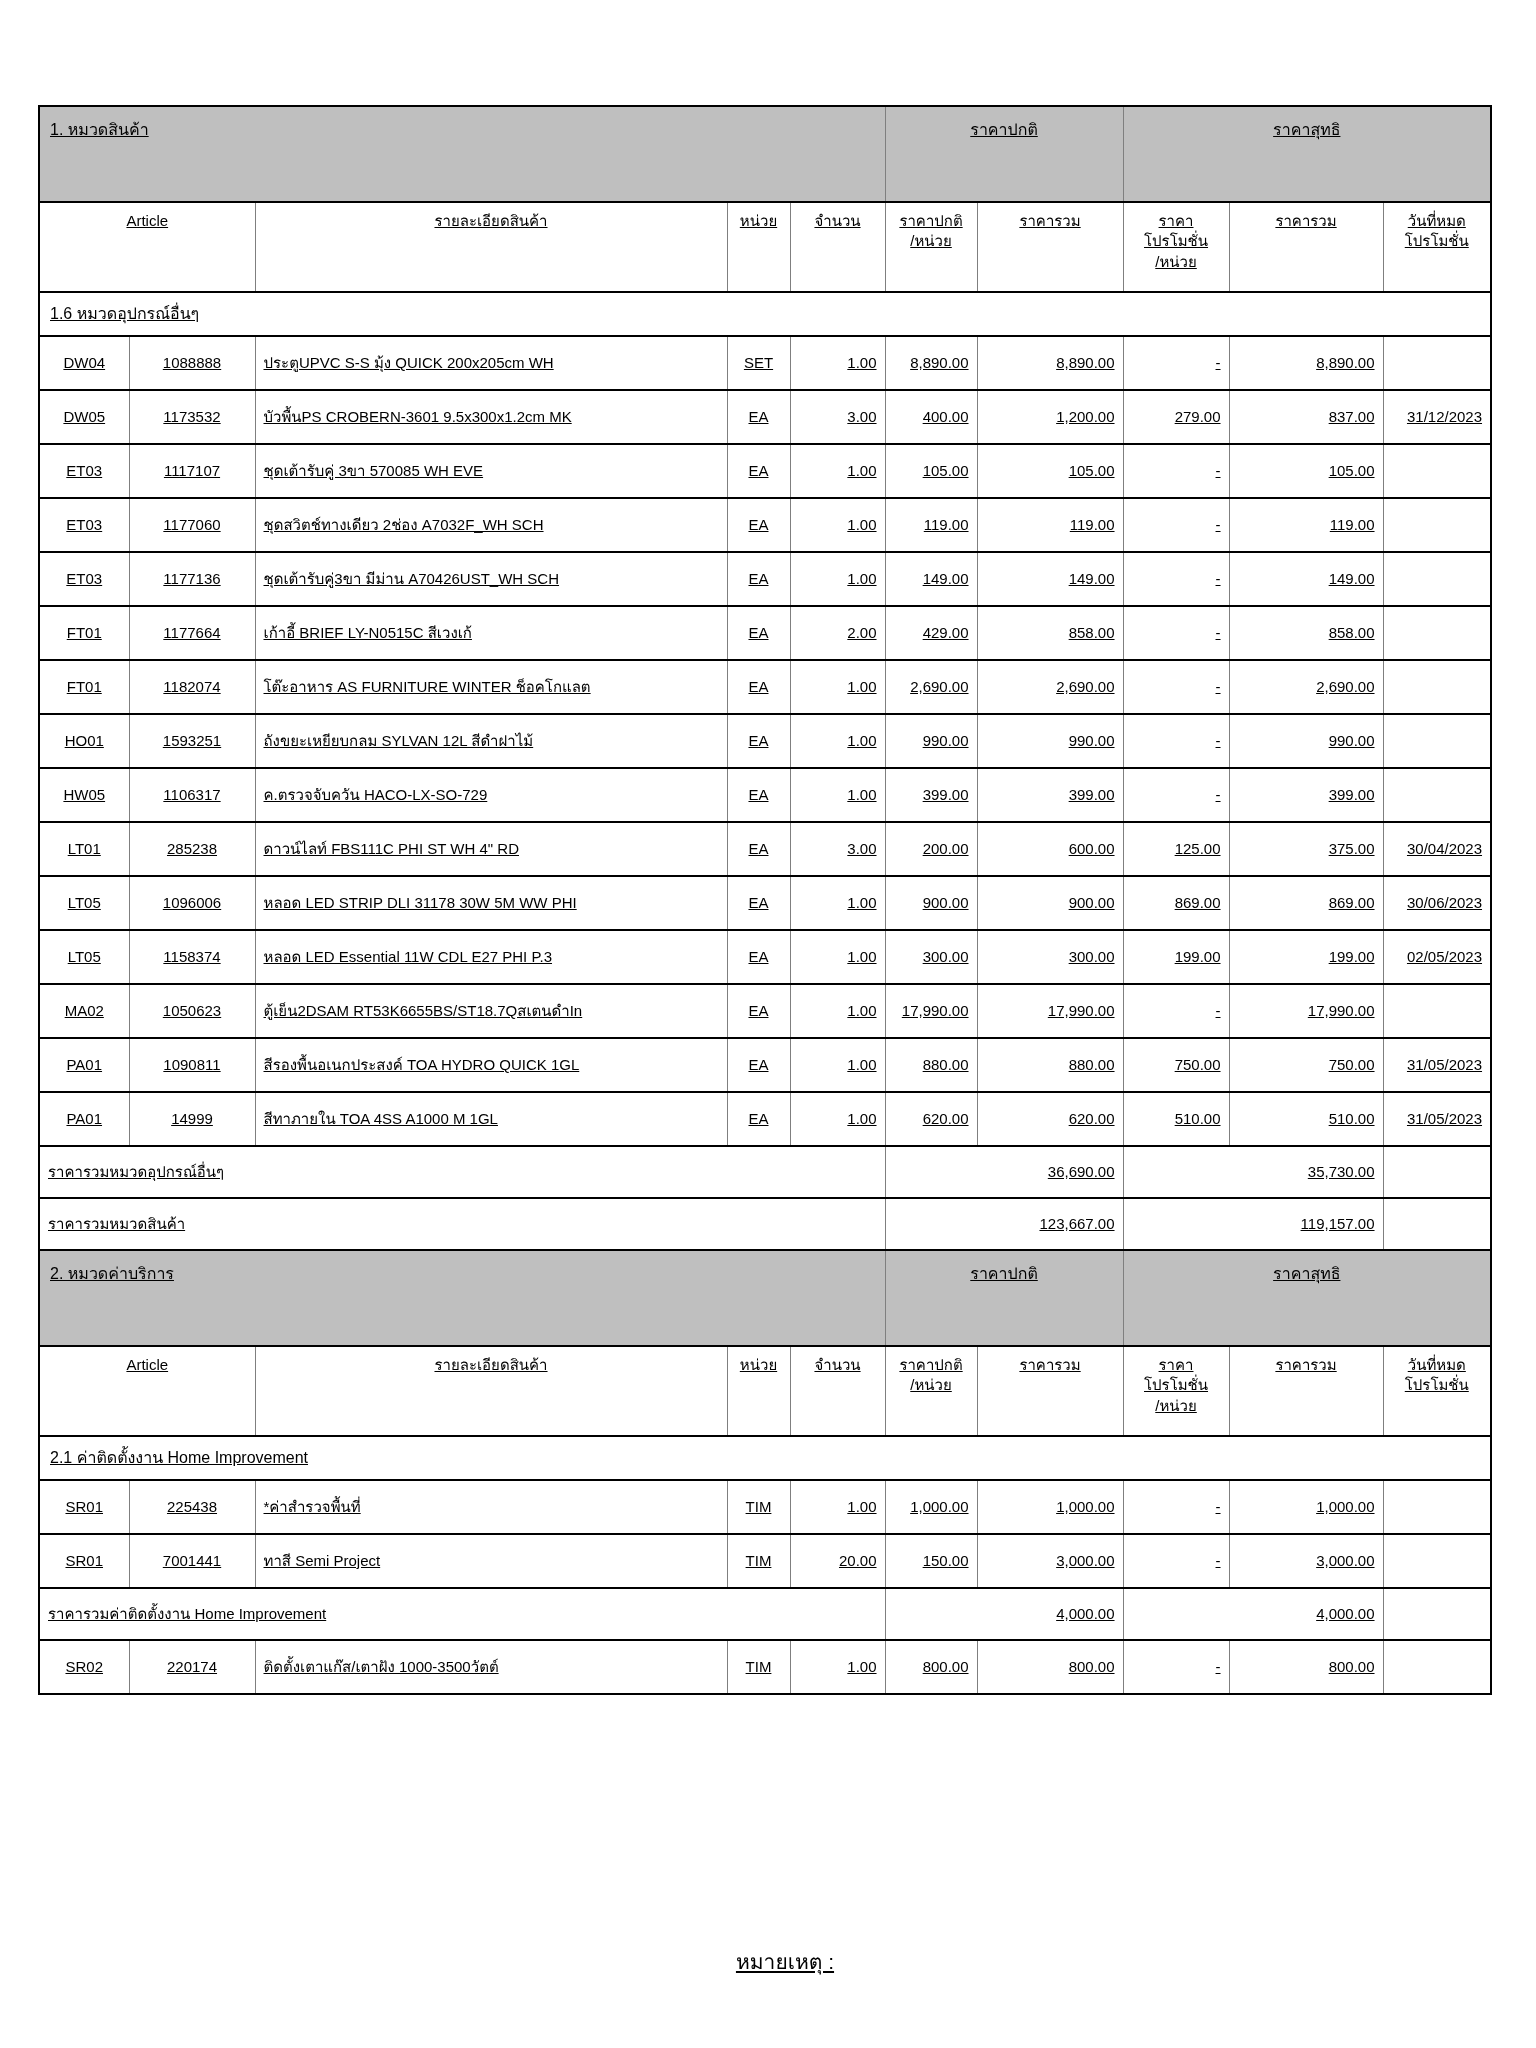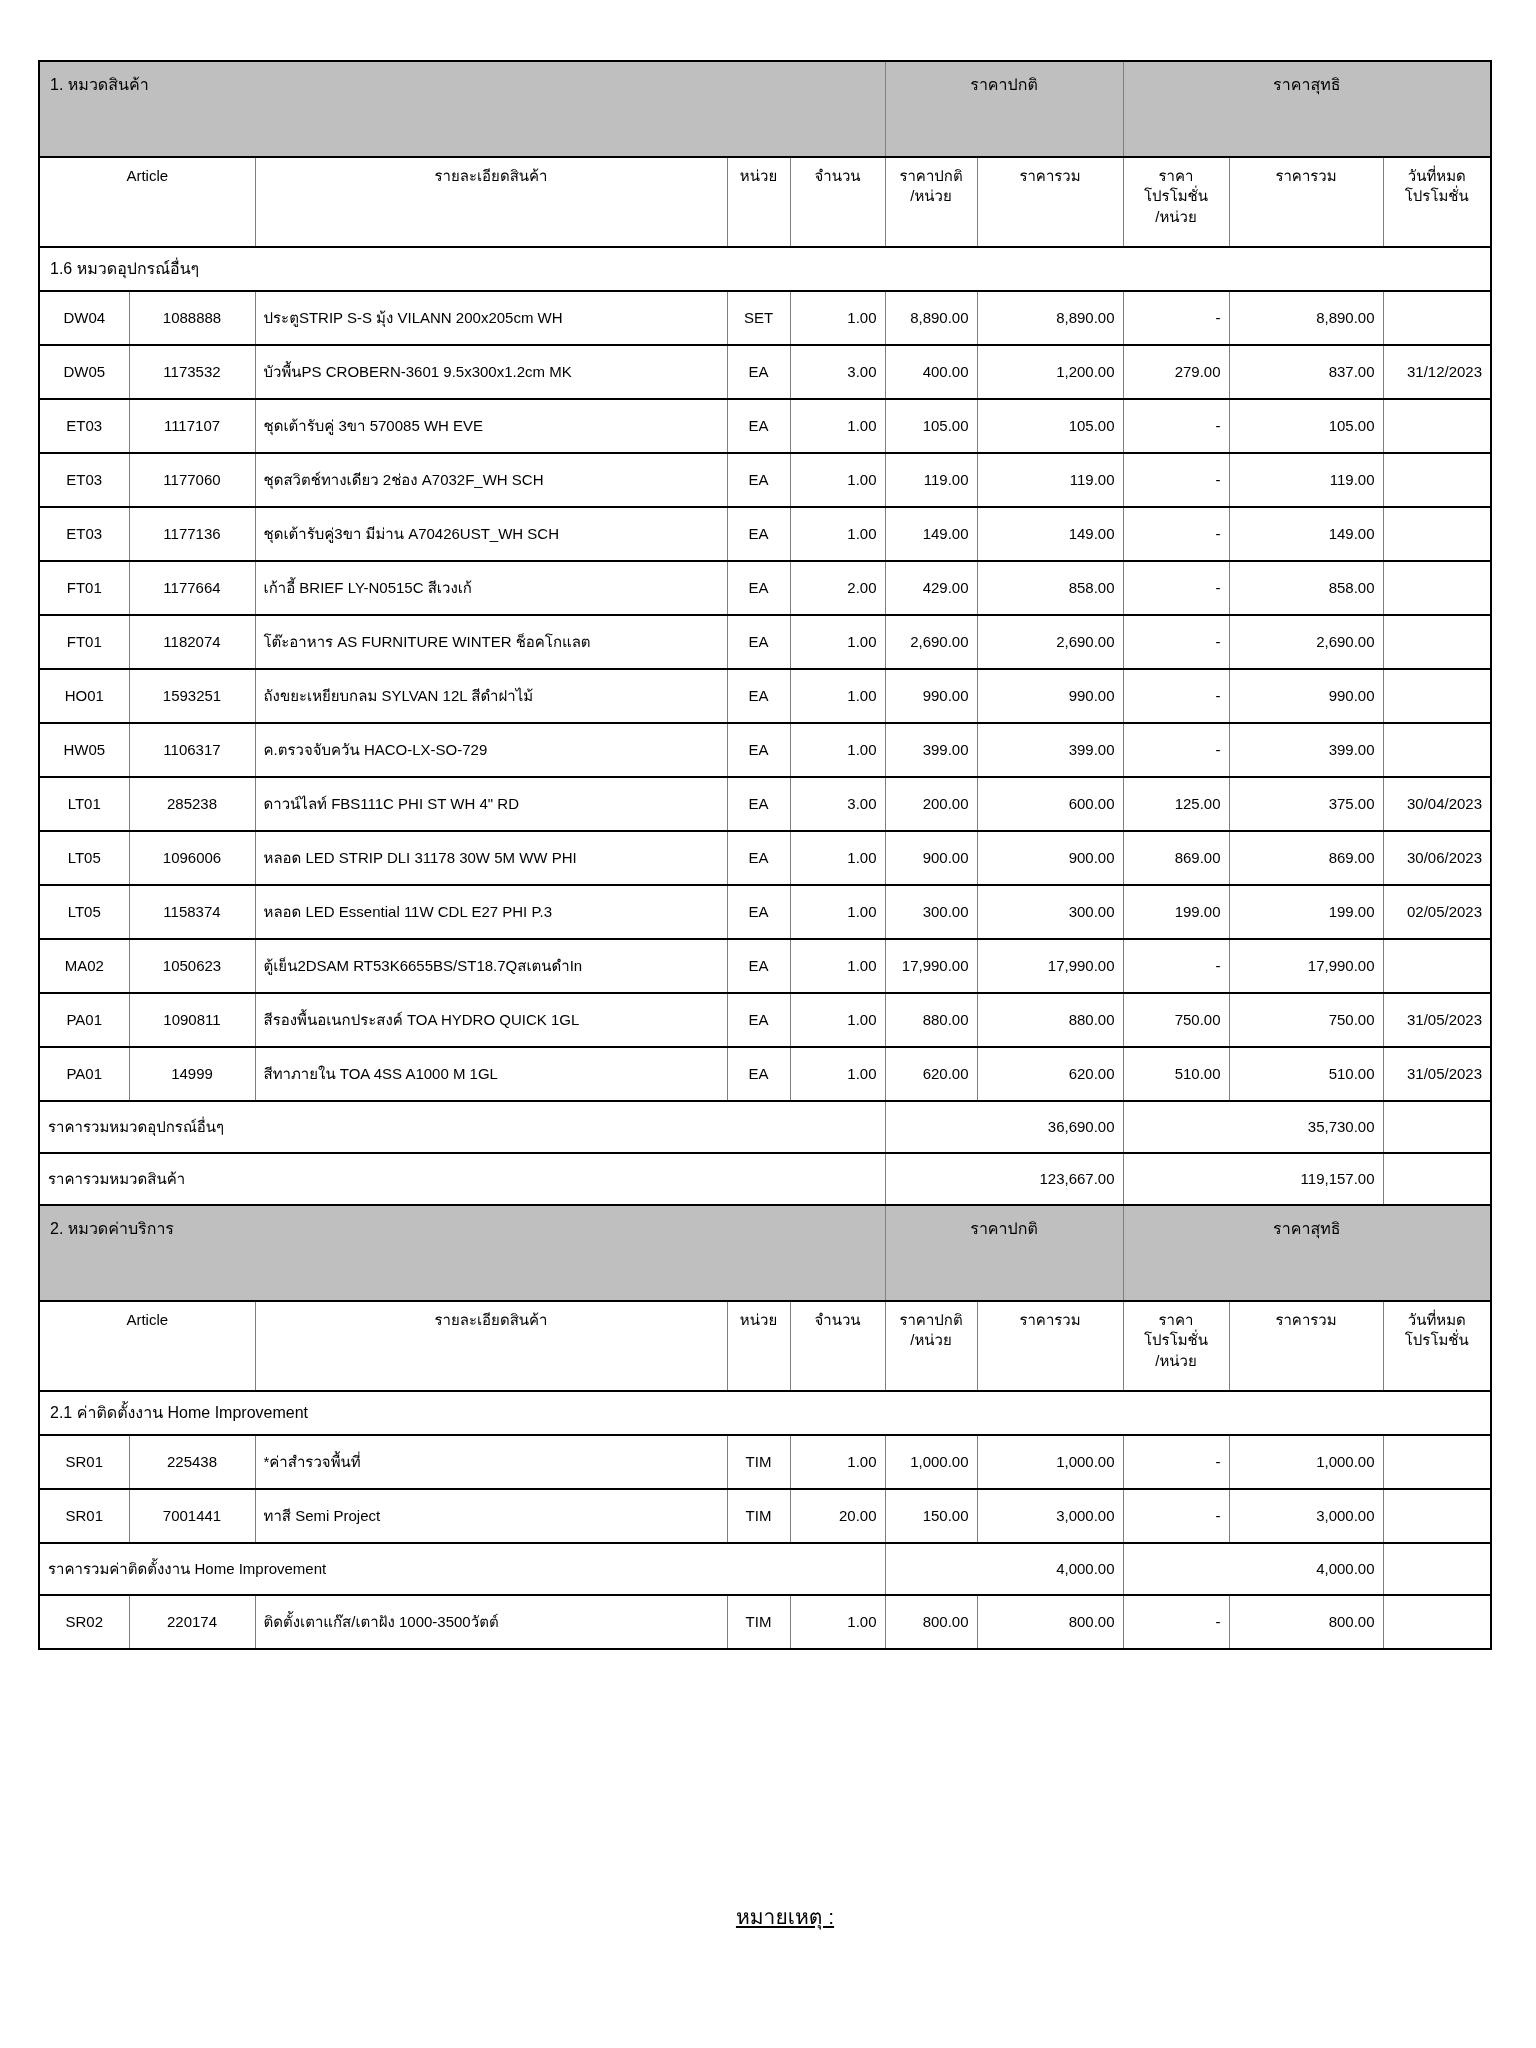--- a/index.html
+++ b/index.html
@@ -9,7 +9,7 @@
     color:#000;
     position:relative;
   }
-  .doc { padding:60px 38px 0 38px; }
+  .doc { padding:105px 38px 0 38px;text-decoration:underline; }
 
   table.quote {
     border-collapse:collapse;

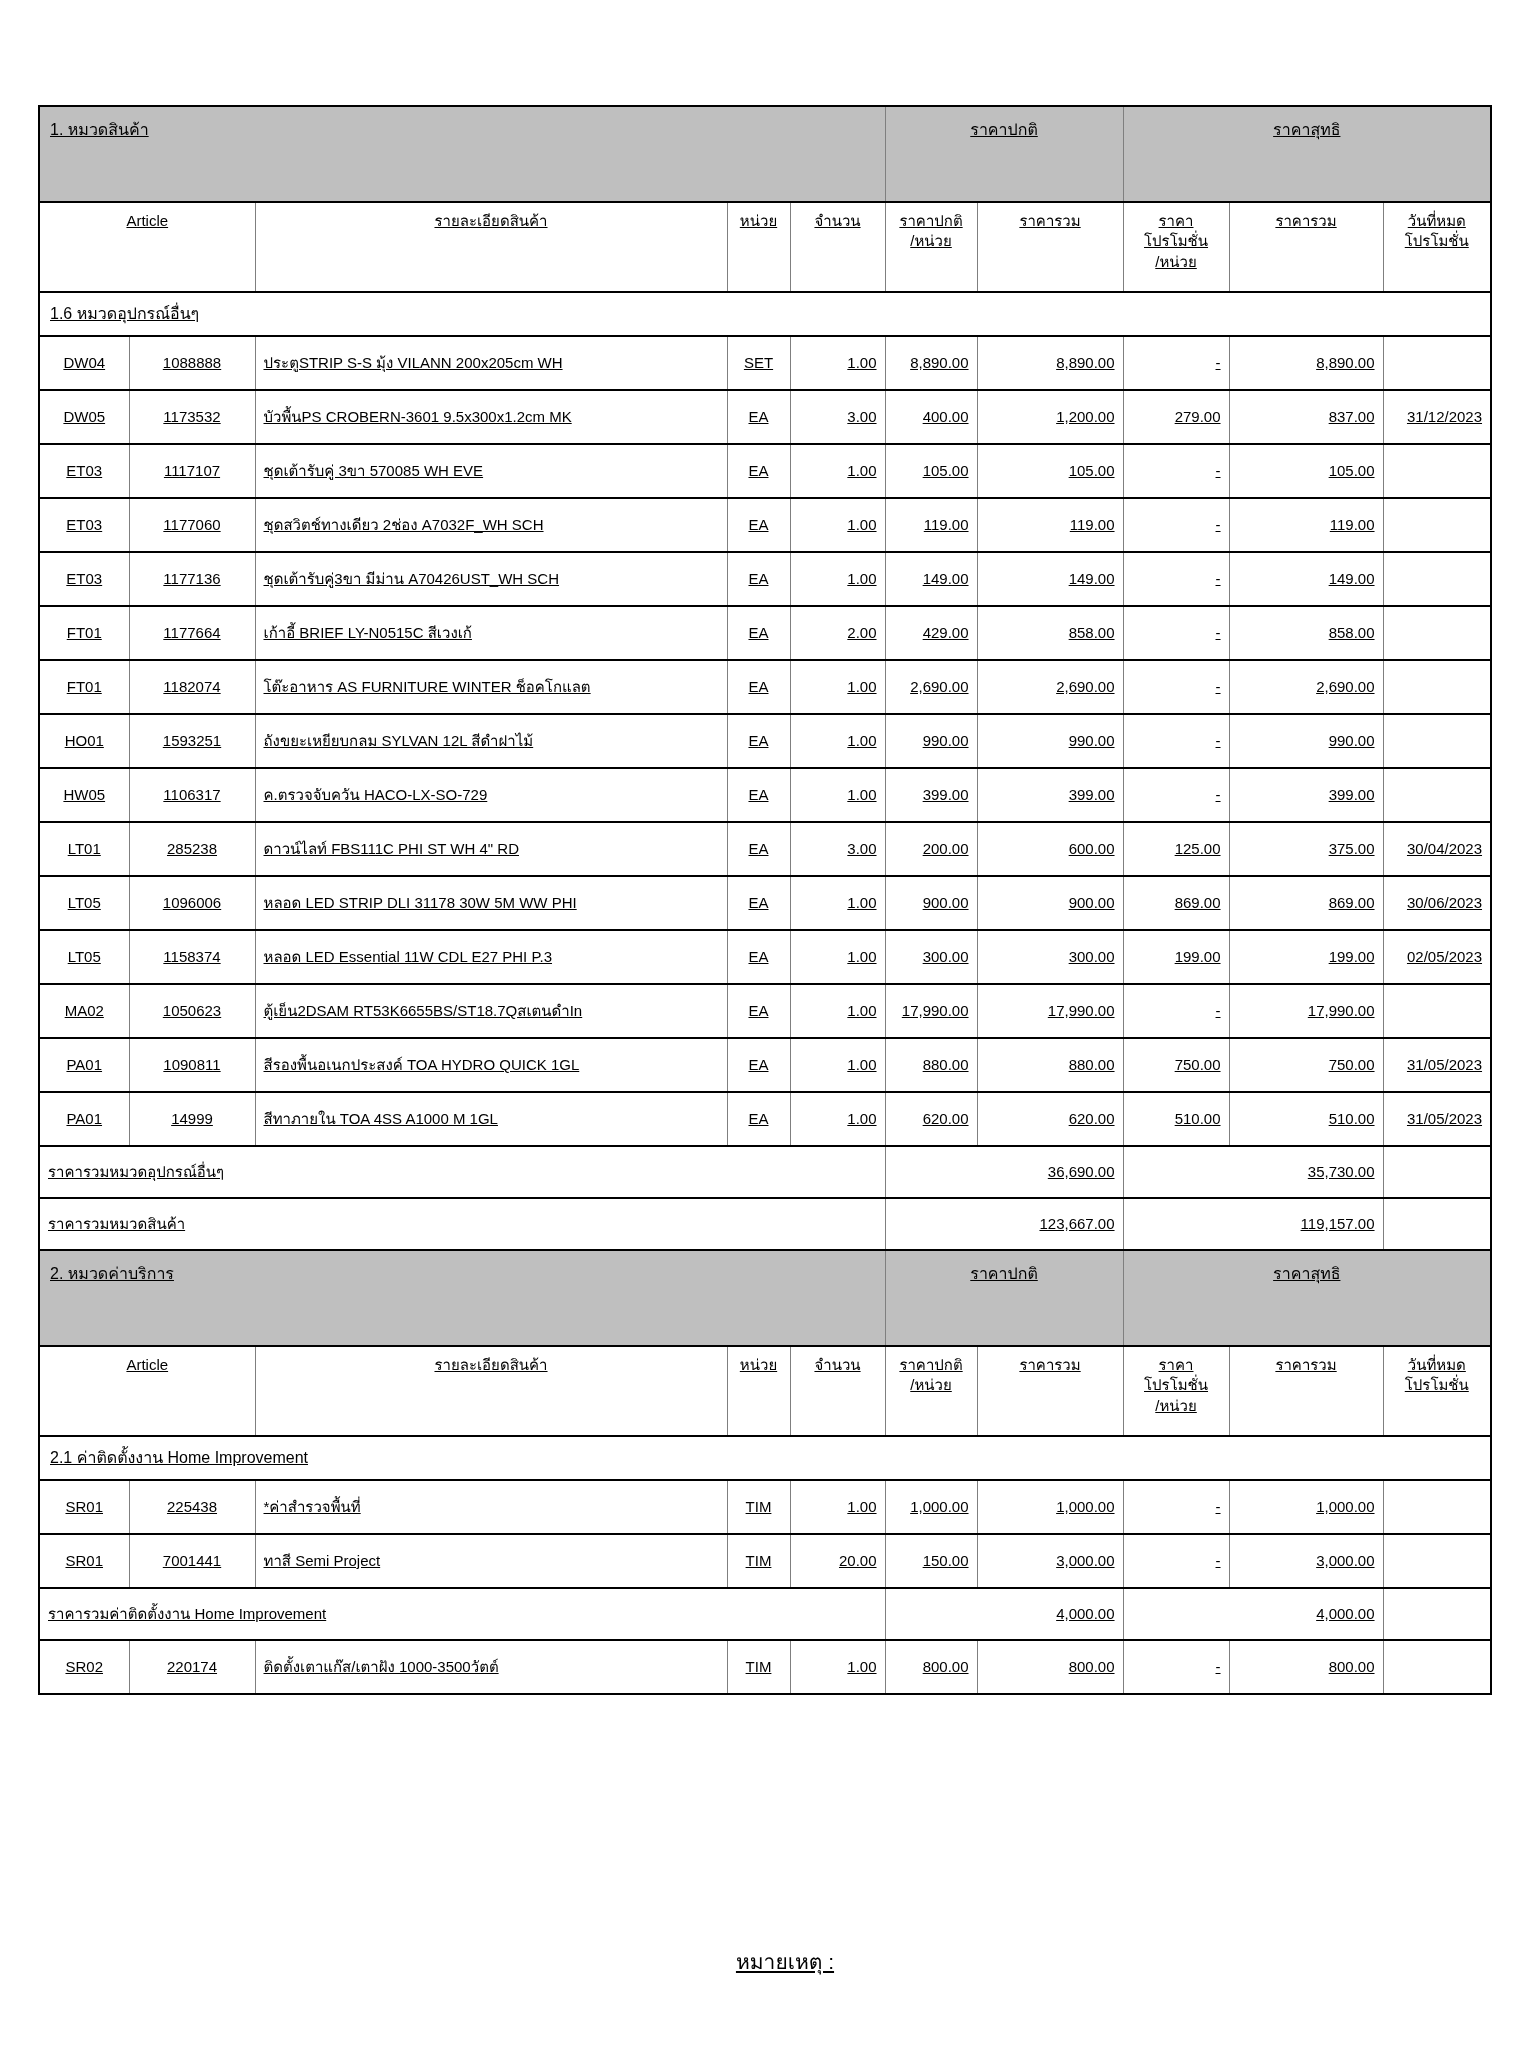--- a/index.html
+++ b/index.html
@@ -98,7 +98,7 @@
         <tr class="item">
           <td class="c">DW04</td>
           <td class="c">1088888</td>
-          <td class="l">ประตูSTRIP S-S มุ้ง VILANN 200x205cm WH</td>
+          <td class="l">ประตูUPVC S-S มุ้ง QUICK 200x205cm WH</td>
           <td class="c">SET</td>
           <td class="r">1.00</td>
           <td class="r">8,890.00</td>

